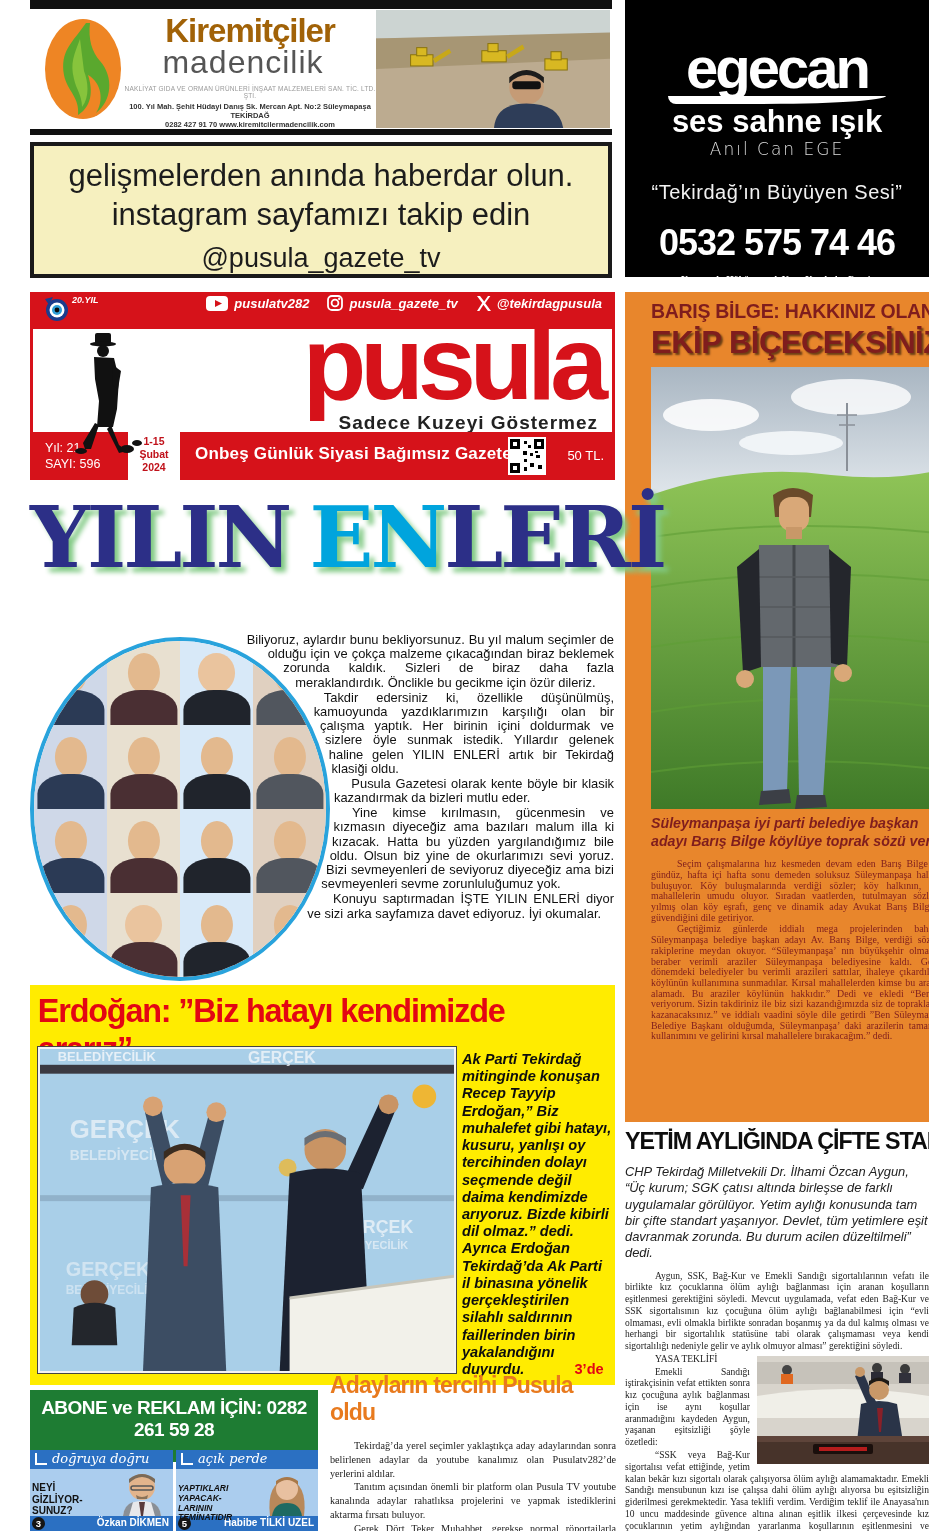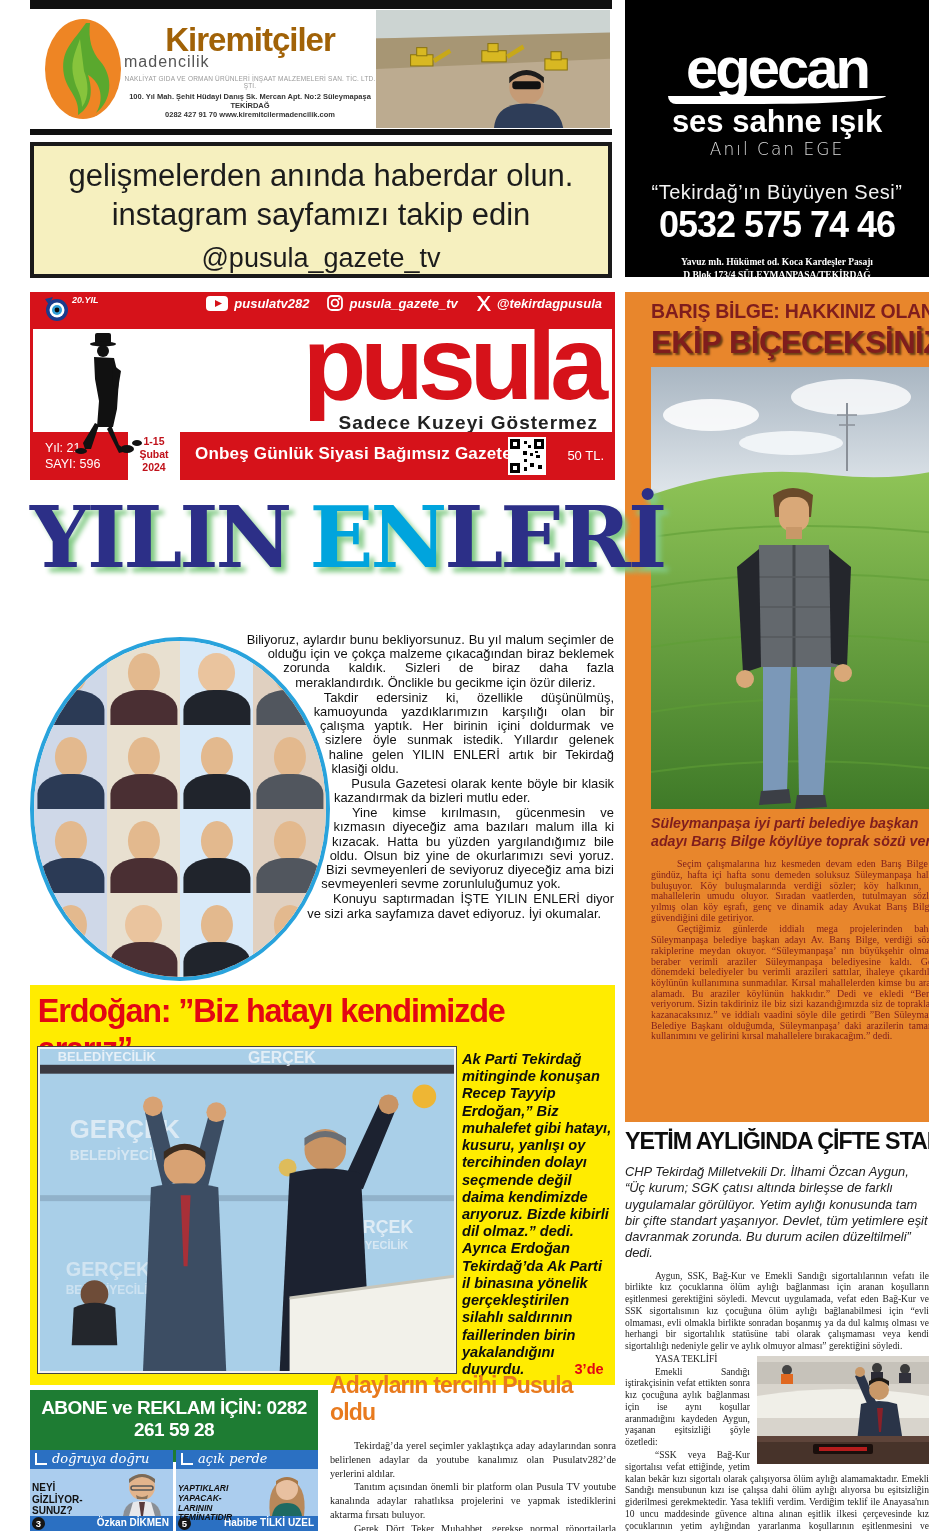--- a/index.html
+++ b/index.html
@@ -12,7 +12,7 @@
 .kirem-logo{width:82px;height:104px;margin-left:12px;flex:none}
 .kirem-text{width:252px;text-align:center;padding-top:2px}
 .kirem-brand{color:#a16207;font-weight:bold;font-size:33px;letter-spacing:-1px}
-.kirem-sub{color:#555;font-size:16px;letter-spacing:1px;margin-top:-6px;text-align:left;padding-right:14px}
+.kirem-sub{color:#555;font-size:32px;letter-spacing:1px;margin-top:-6px;text-align:center;padding-right:14px}
 .kirem-l1{color:#999;font-size:6.5px;margin-top:4px;letter-spacing:.2px}
 .kirem-l2{color:#333;font-size:7.5px;font-weight:bold;margin-top:3px}
 .kirem-l3{color:#333;font-size:7.5px;font-weight:bold}

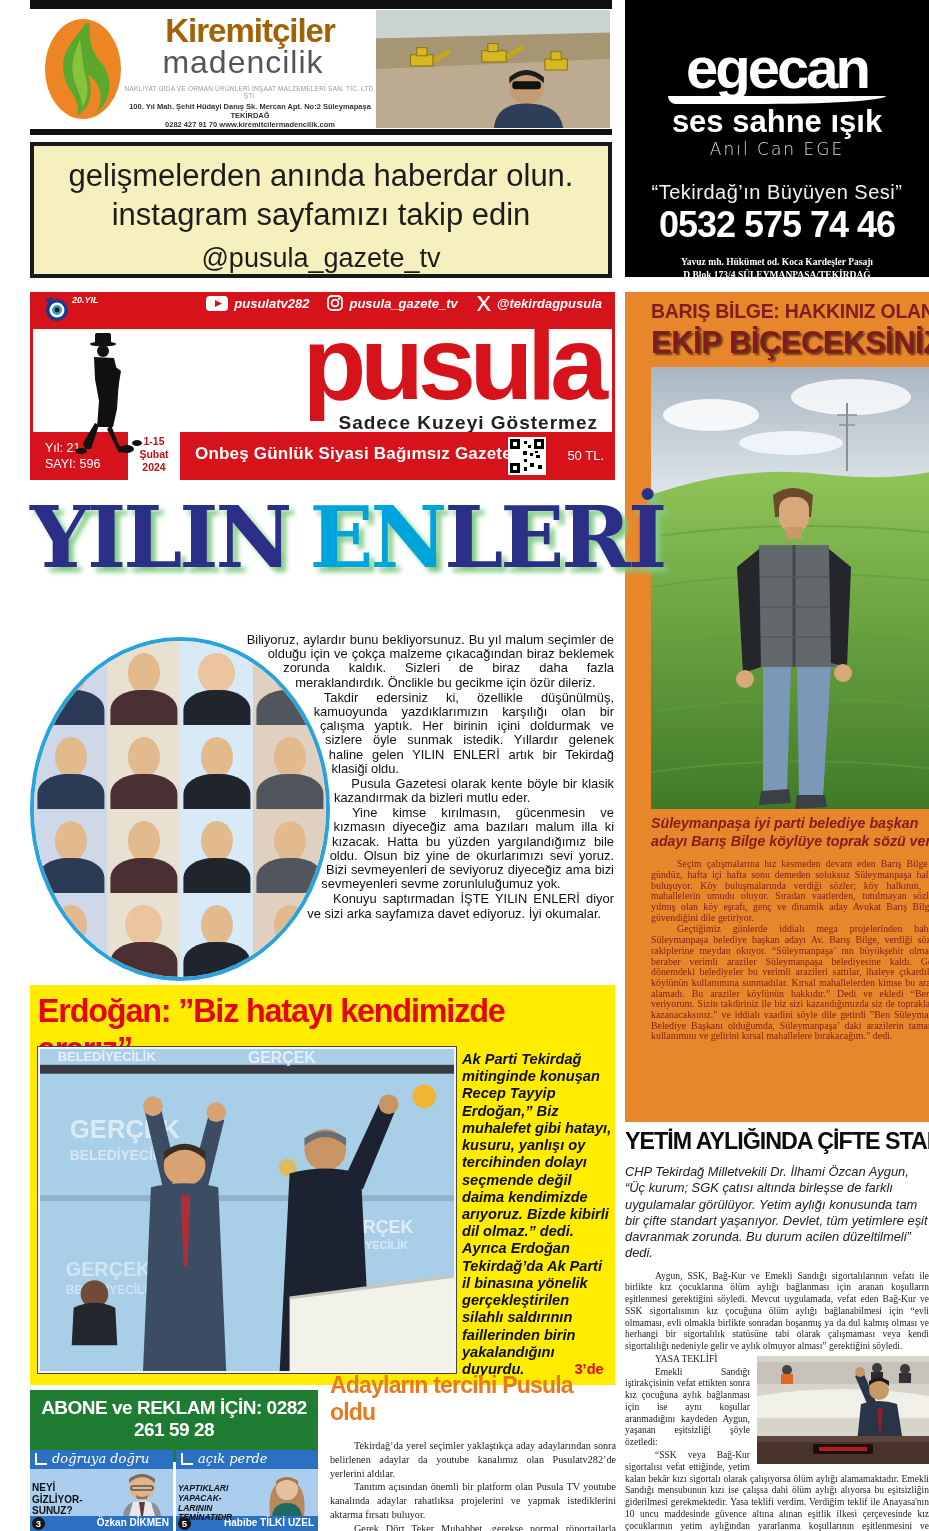--- a/index.html
+++ b/index.html
@@ -25,7 +25,7 @@
 .ege-sub{font-size:31px;font-weight:bold;letter-spacing:0;line-height:1}
 .ege-person{font-size:17px;font-weight:300;color:#ddd;letter-spacing:2px;margin-top:2px;font-family:"DejaVu Sans",sans-serif}
 .ege-slogan{font-size:20px;margin-top:22px;letter-spacing:.5px;color:#f2f2f2}
-.ege-phone{font-size:36px;font-weight:900;letter-spacing:-1px}
+.ege-phone{font-size:36px;font-weight:900;margin-top:18px;letter-spacing:-1px}
 .ege-addr{font-size:9.5px;font-weight:bold;font-family:Liberation Serif, serif;margin-top:10px;line-height:1.35}
 
 

